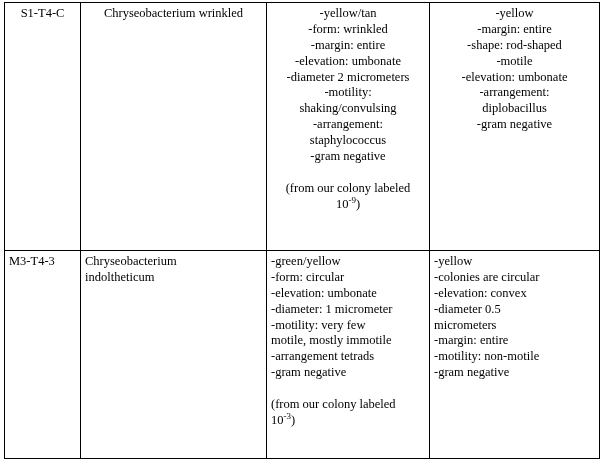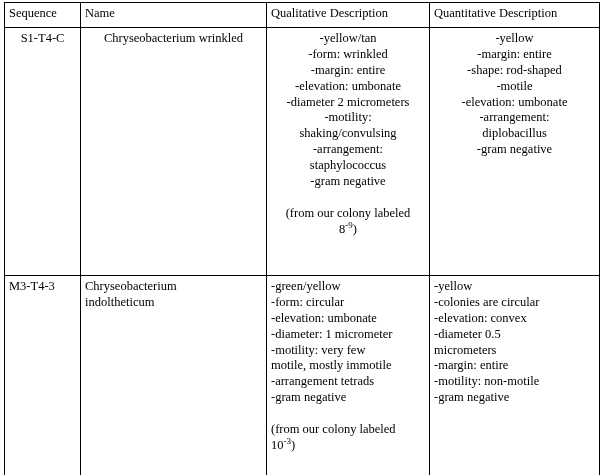--- a/index.html
+++ b/index.html
@@ -70,12 +70,6 @@
       <col class="c-quant">
     </colgroup>
     <tbody>
-      <tr class="hdr">
-        <td>Sequence</td>
-        <td>Name</td>
-        <td>Qualitative Description</td>
-        <td>Quantitative Description</td>
-      </tr>
       <tr class="row-1">
         <td class="cell-lines">S1-T4-C</td>
         <td class="cell-lines">Chryseobacterium wrinkled</td>

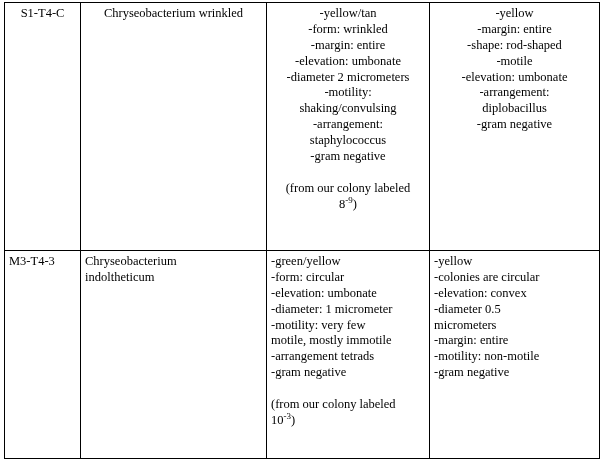--- a/index.html
+++ b/index.html
@@ -85,7 +85,7 @@
 -gram negative
 
 (from our colony labeled
-8</span><sup>-9</sup><span>)</span></td>
+10</span><sup>-9</sup><span>)</span></td>
         <td class="cell-lines">-yellow
 -margin: entire
 -shape: rod-shaped

